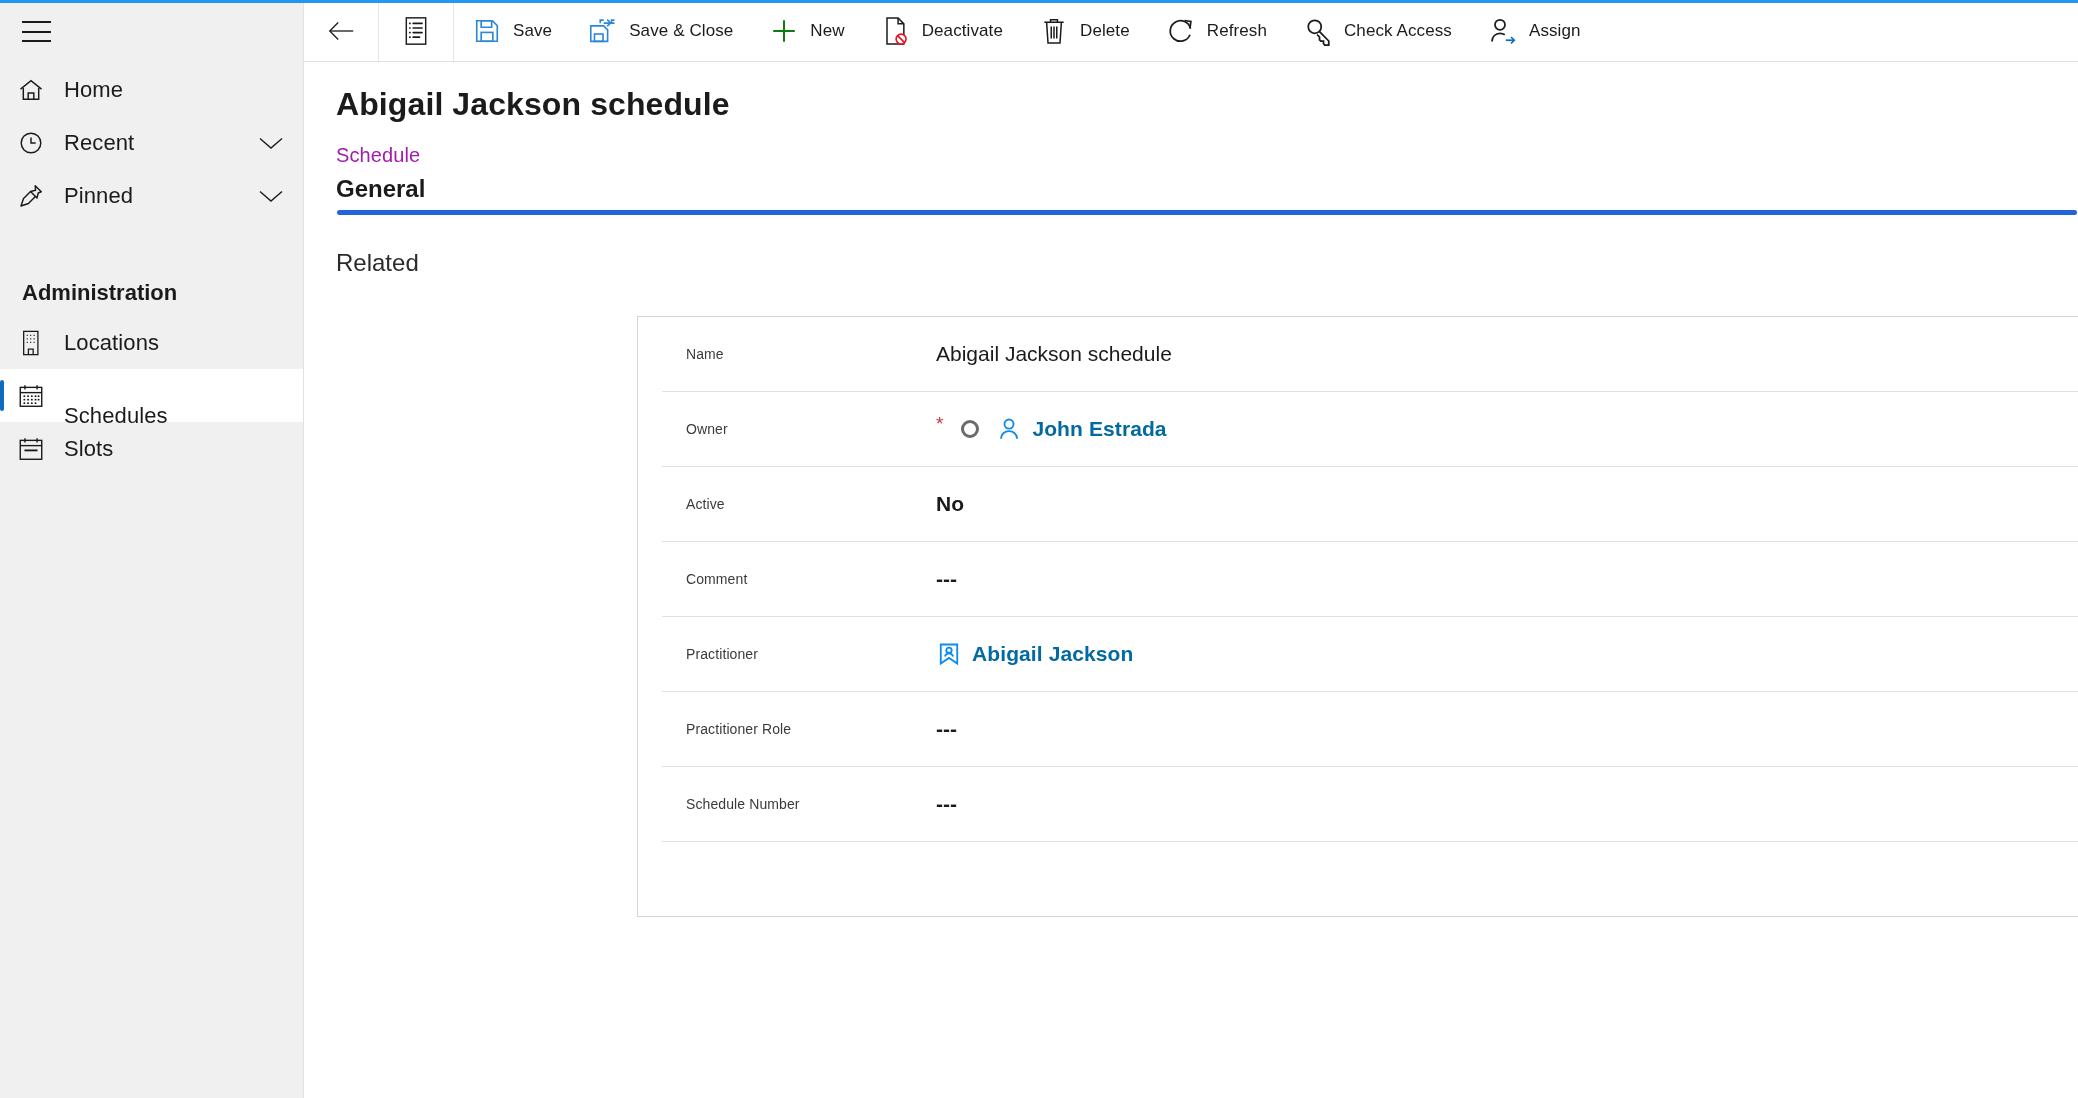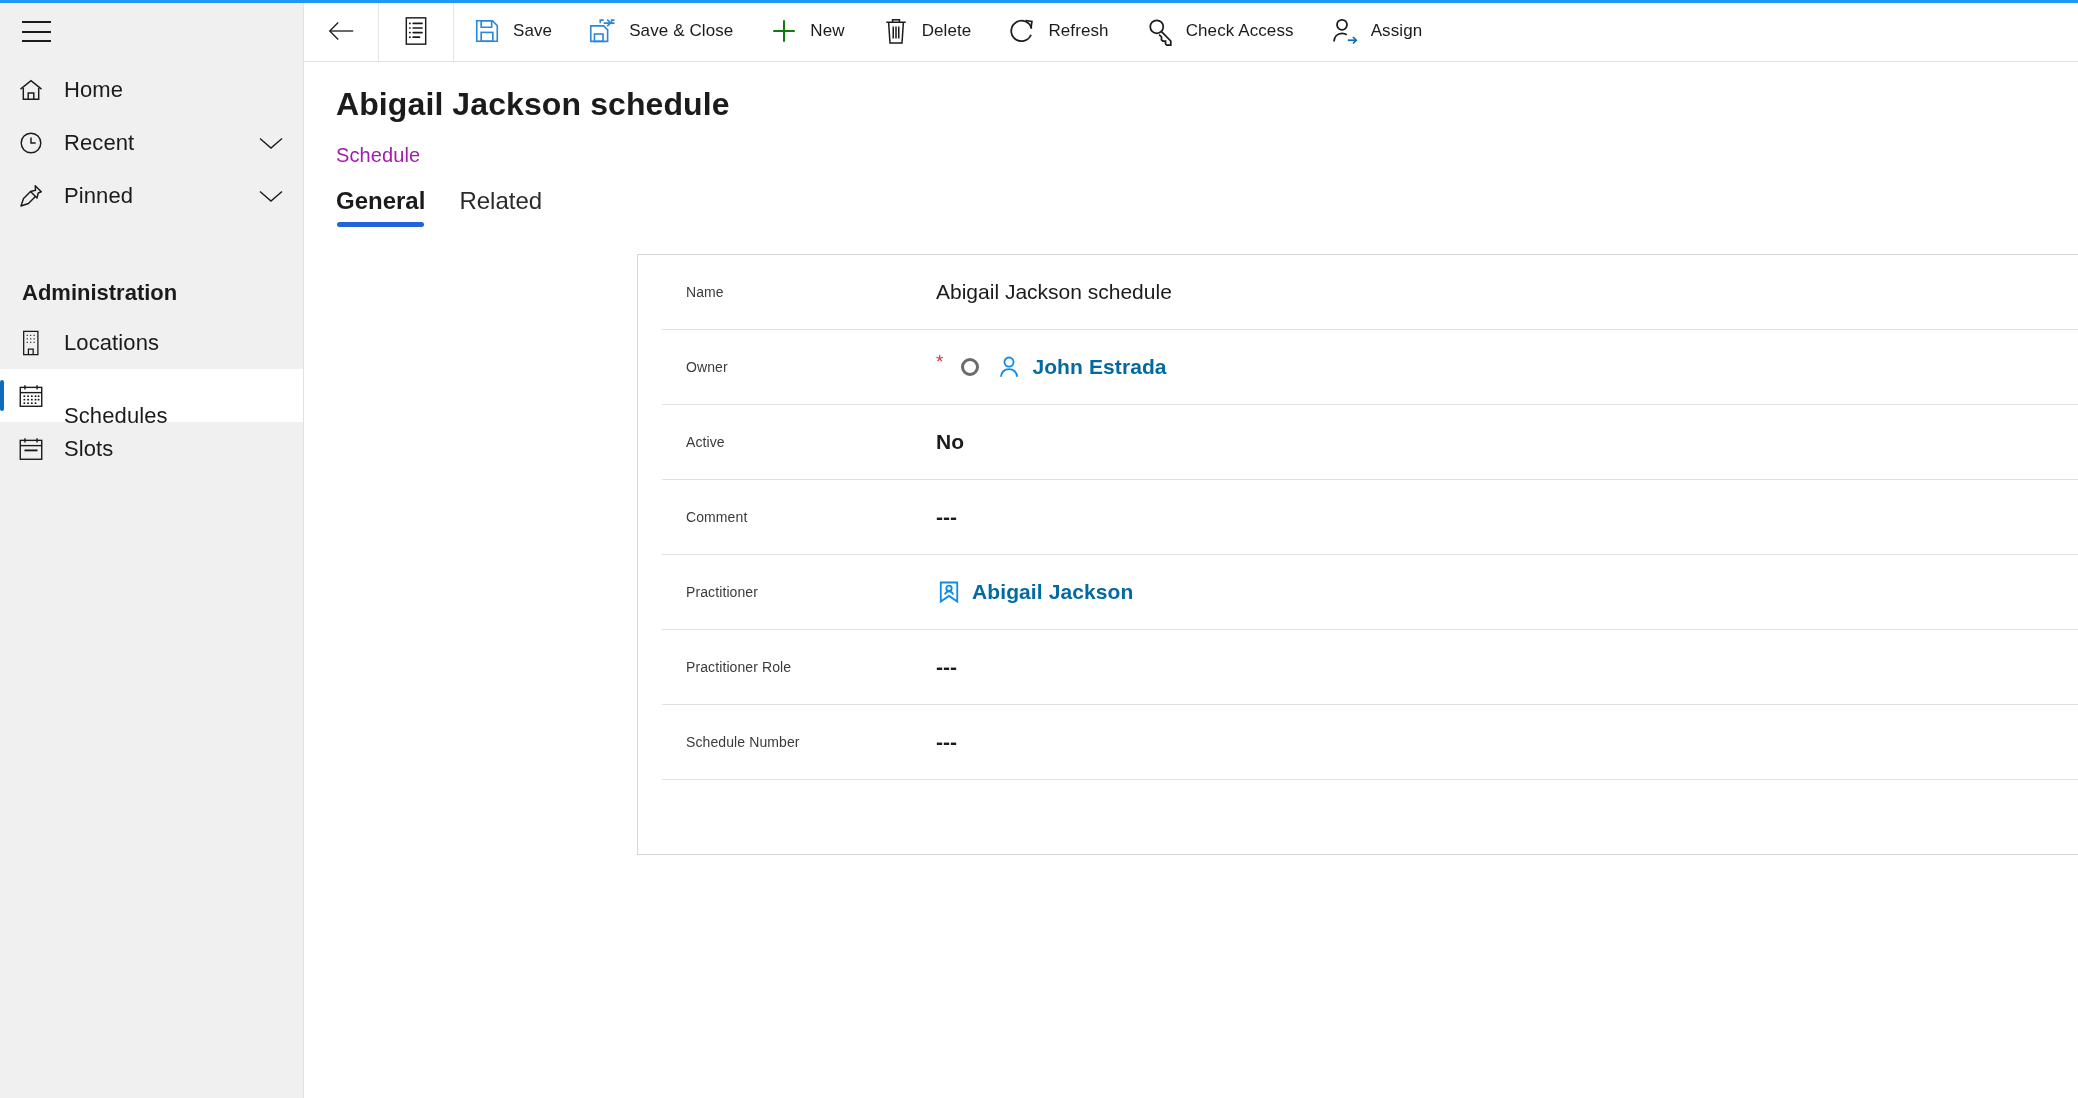--- a/index.html
+++ b/index.html
@@ -404,6 +404,17 @@
           <span class="clabel">New</span>
         </div>
 
+        <div class="cmd-btn">
+          <span class="cico">
+            <svg width="26" height="30" viewBox="0 0 22 26" fill="none">
+              <path d="M3.2 1.8h9.6l5 5v17.4H3.2z" stroke="#1b1b1b" stroke-width="1.3" fill="none"></path>
+              <path d="M12.8 1.8v5h5" stroke="#1b1b1b" stroke-width="1.3" fill="none"></path>
+              <circle cx="15.4" cy="20" r="4.3" stroke="#e81123" stroke-width="1.4" fill="#fff"></circle>
+              <path d="M12.6 17.2 18.2 22.8" stroke="#e81123" stroke-width="1.4"></path>
+            </svg>
+          </span>
+          <span class="clabel">Deactivate</span>
+        </div>
 
         <div class="cmd-btn">
           <span class="cico">

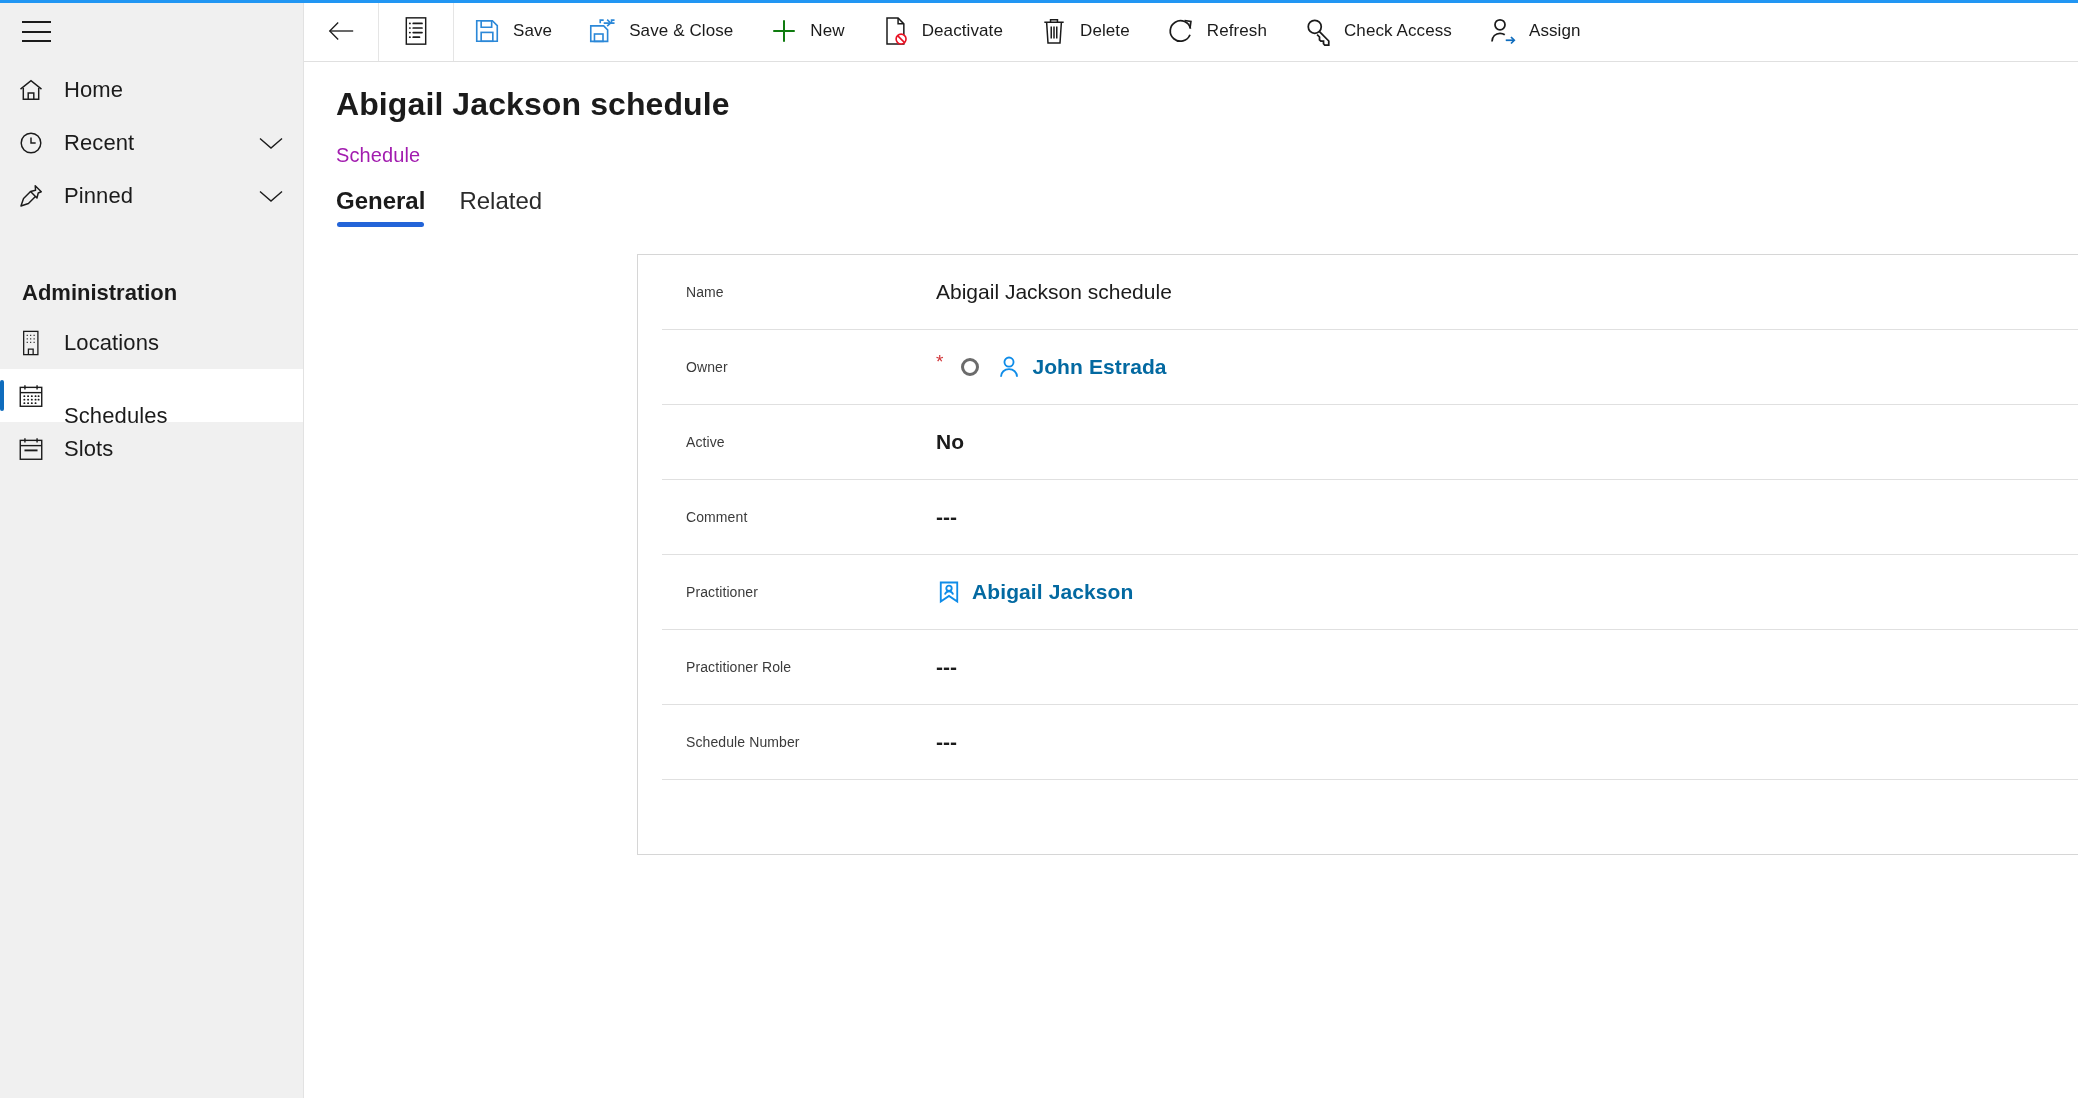--- a/index.html
+++ b/index.html
@@ -157,8 +157,9 @@
   .tabs {
     display: flex;
     padding-left: 32px;
-    margin-top: 20px;
+    margin-top: 8px;
     gap: 34px;
+    flex-direction: column;
   }
   .tab {
     font-size: 24px;

